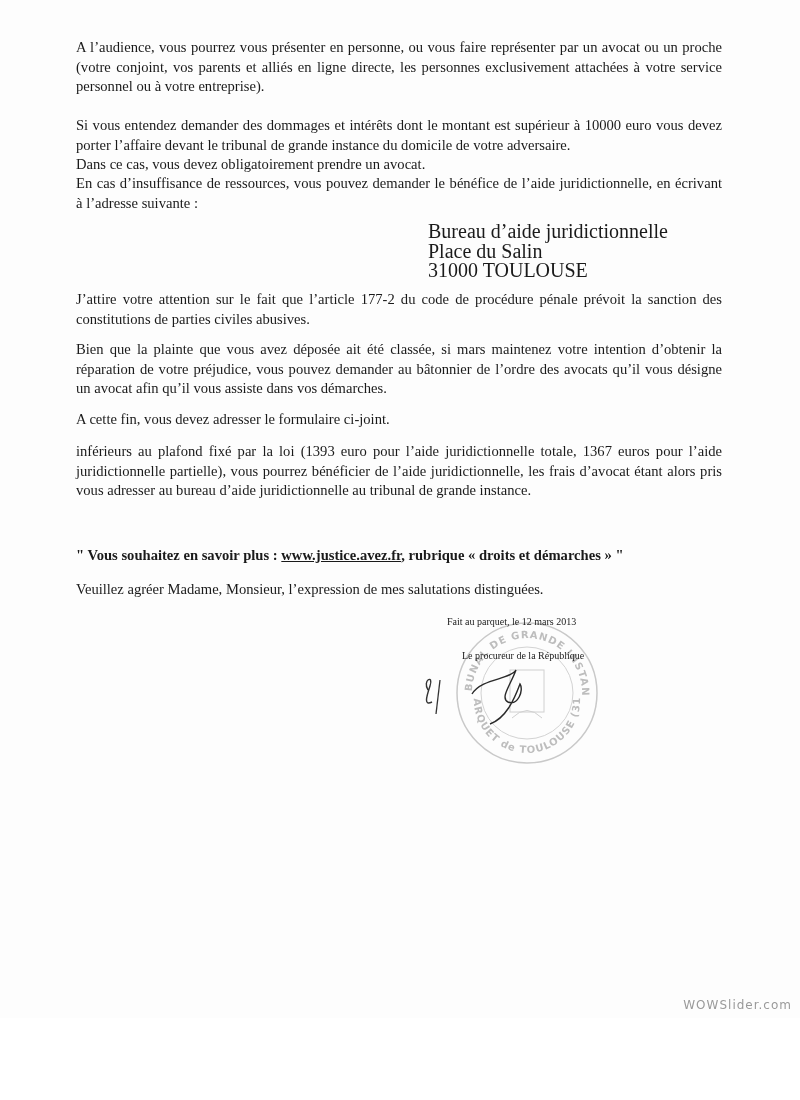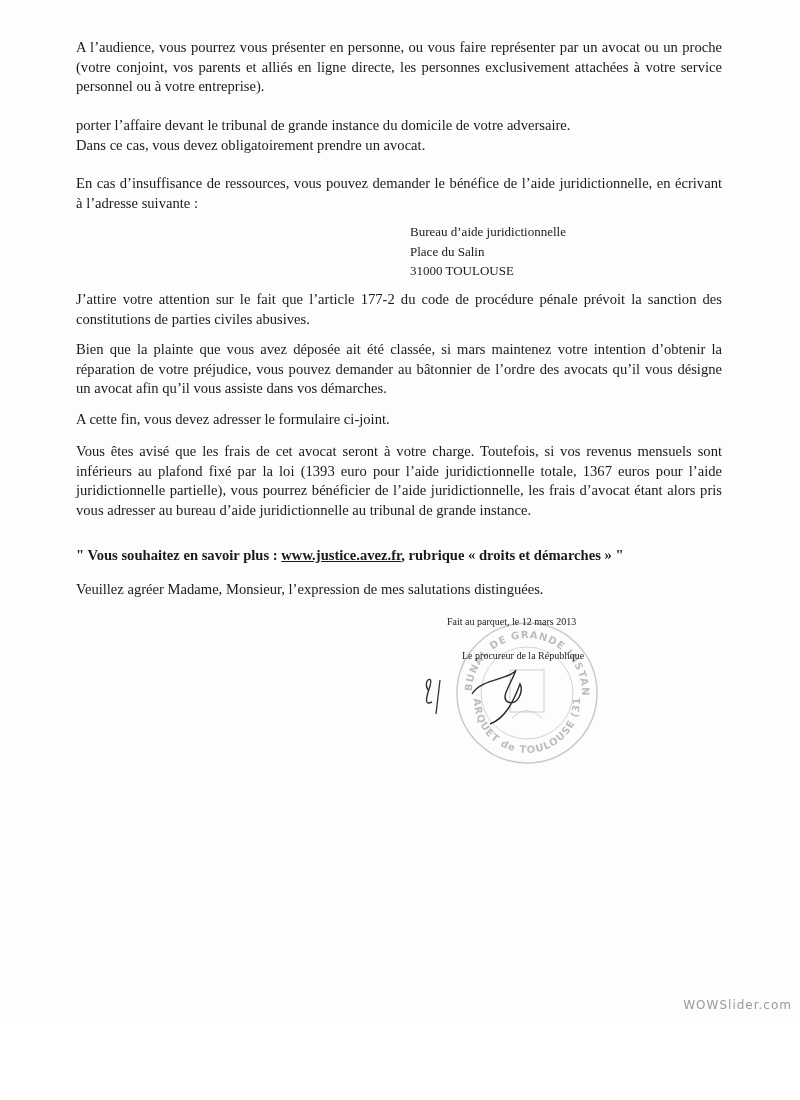--- a/index.html
+++ b/index.html
@@ -31,6 +31,7 @@
   </p>
 
   <p class="p" style="top:116px">
+    <span class="line">Si vous entendez demander des dommages et intérêts dont le montant est supérieur à 10000 euro vous devez</span>
     <span class="line last">porter l’affaire devant le tribunal de grande instance du domicile de votre adversaire.</span>
     <span class="line last">Dans ce cas, vous devez obligatoirement prendre un avocat.</span>
   </p>

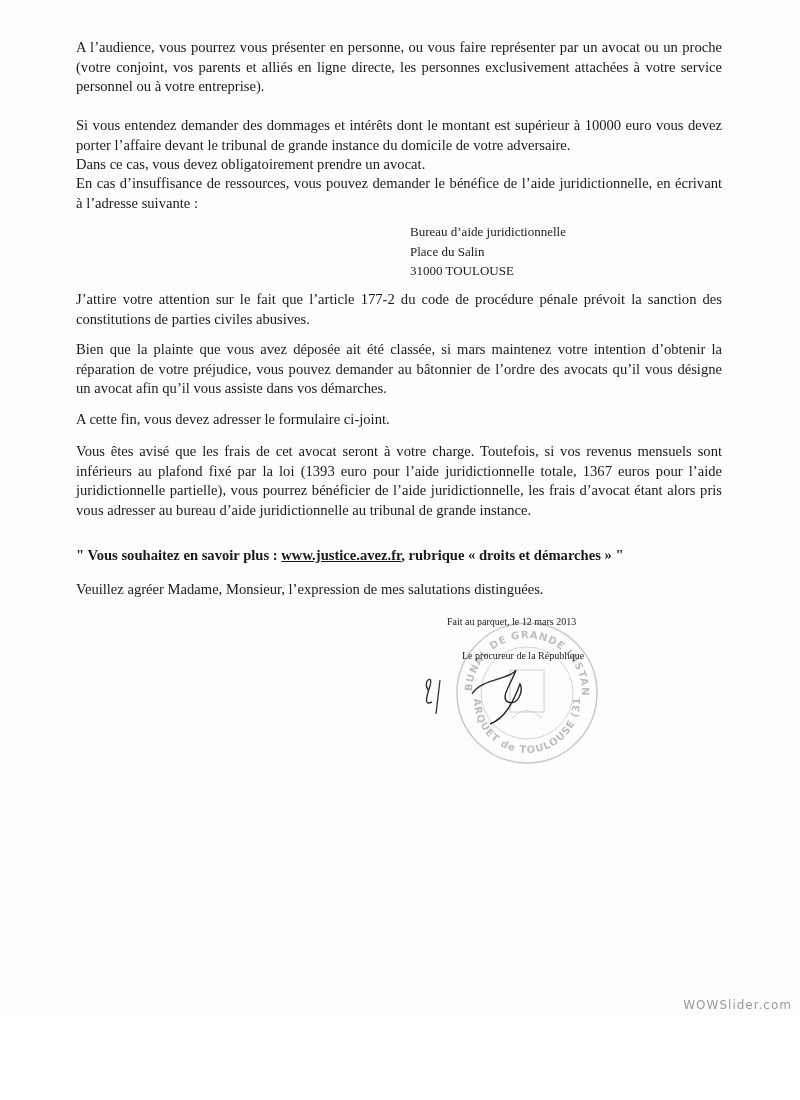--- a/index.html
+++ b/index.html
@@ -11,7 +11,7 @@
   .p { position: absolute; left: 76px; width: 646px; font-size: 14.6px; line-height: 19.6px; text-align: justify; margin: 0; }
   .p .line { display: block; text-align-last: justify; white-space: nowrap; }
   .p .line.last { text-align-last: left; }
-  .addr { position: absolute; left: 410px; top: 222px; font-size: 13px; line-height: 19.6px; }
+  .addr { position: absolute; left: 428px; top: 222px; font-size: 20px; line-height: 19.6px; }
   .addr div { white-space: nowrap; }
   .bold { font-weight: bold; }
   .u { text-decoration: underline; }

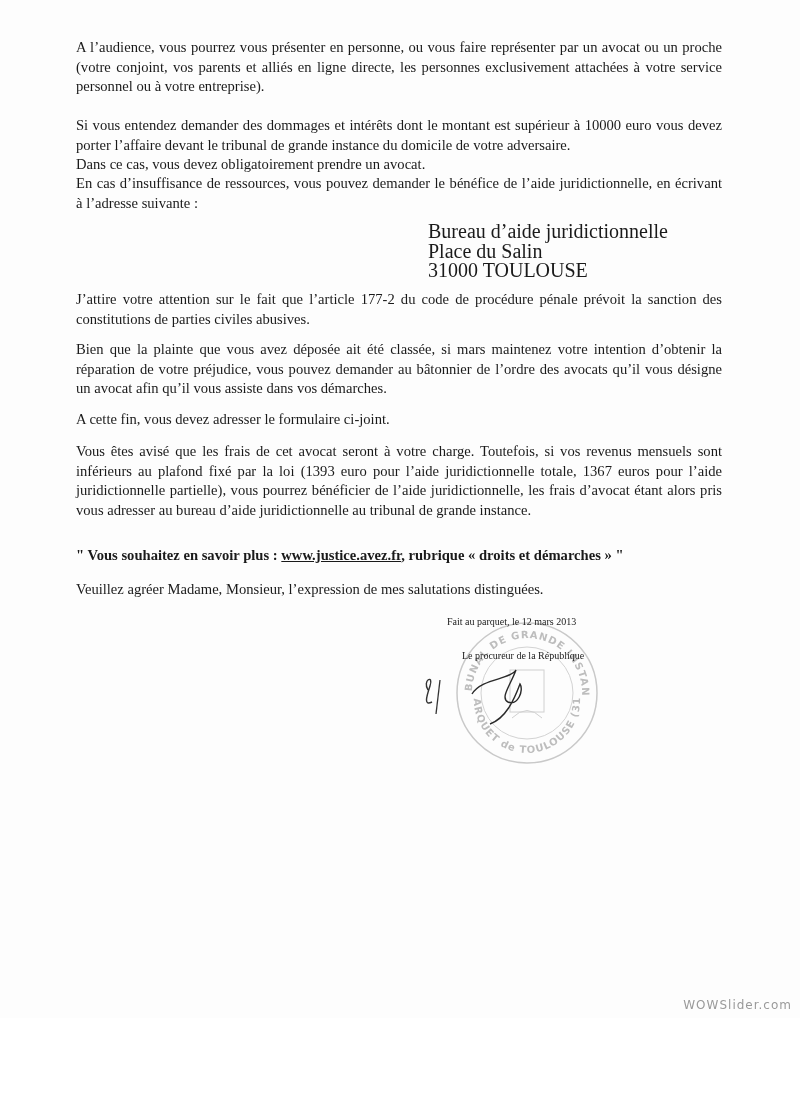--- a/index.html
+++ b/index.html
@@ -63,7 +63,6 @@
   </p>
 
   <p class="p" style="top:442px">
-    <span class="line">Vous êtes avisé que les frais de cet avocat seront à votre charge. Toutefois, si vos revenus mensuels sont</span>
     <span class="line">inférieurs au plafond fixé par la loi (1393 euro pour l’aide juridictionnelle totale, 1367 euros pour l’aide</span>
     <span class="line">juridictionnelle partielle), vous pourrez bénéficier de l’aide juridictionnelle, les frais d’avocat étant alors pris</span>
     <span class="line last">vous adresser au bureau d’aide juridictionnelle au tribunal de grande instance.</span>

